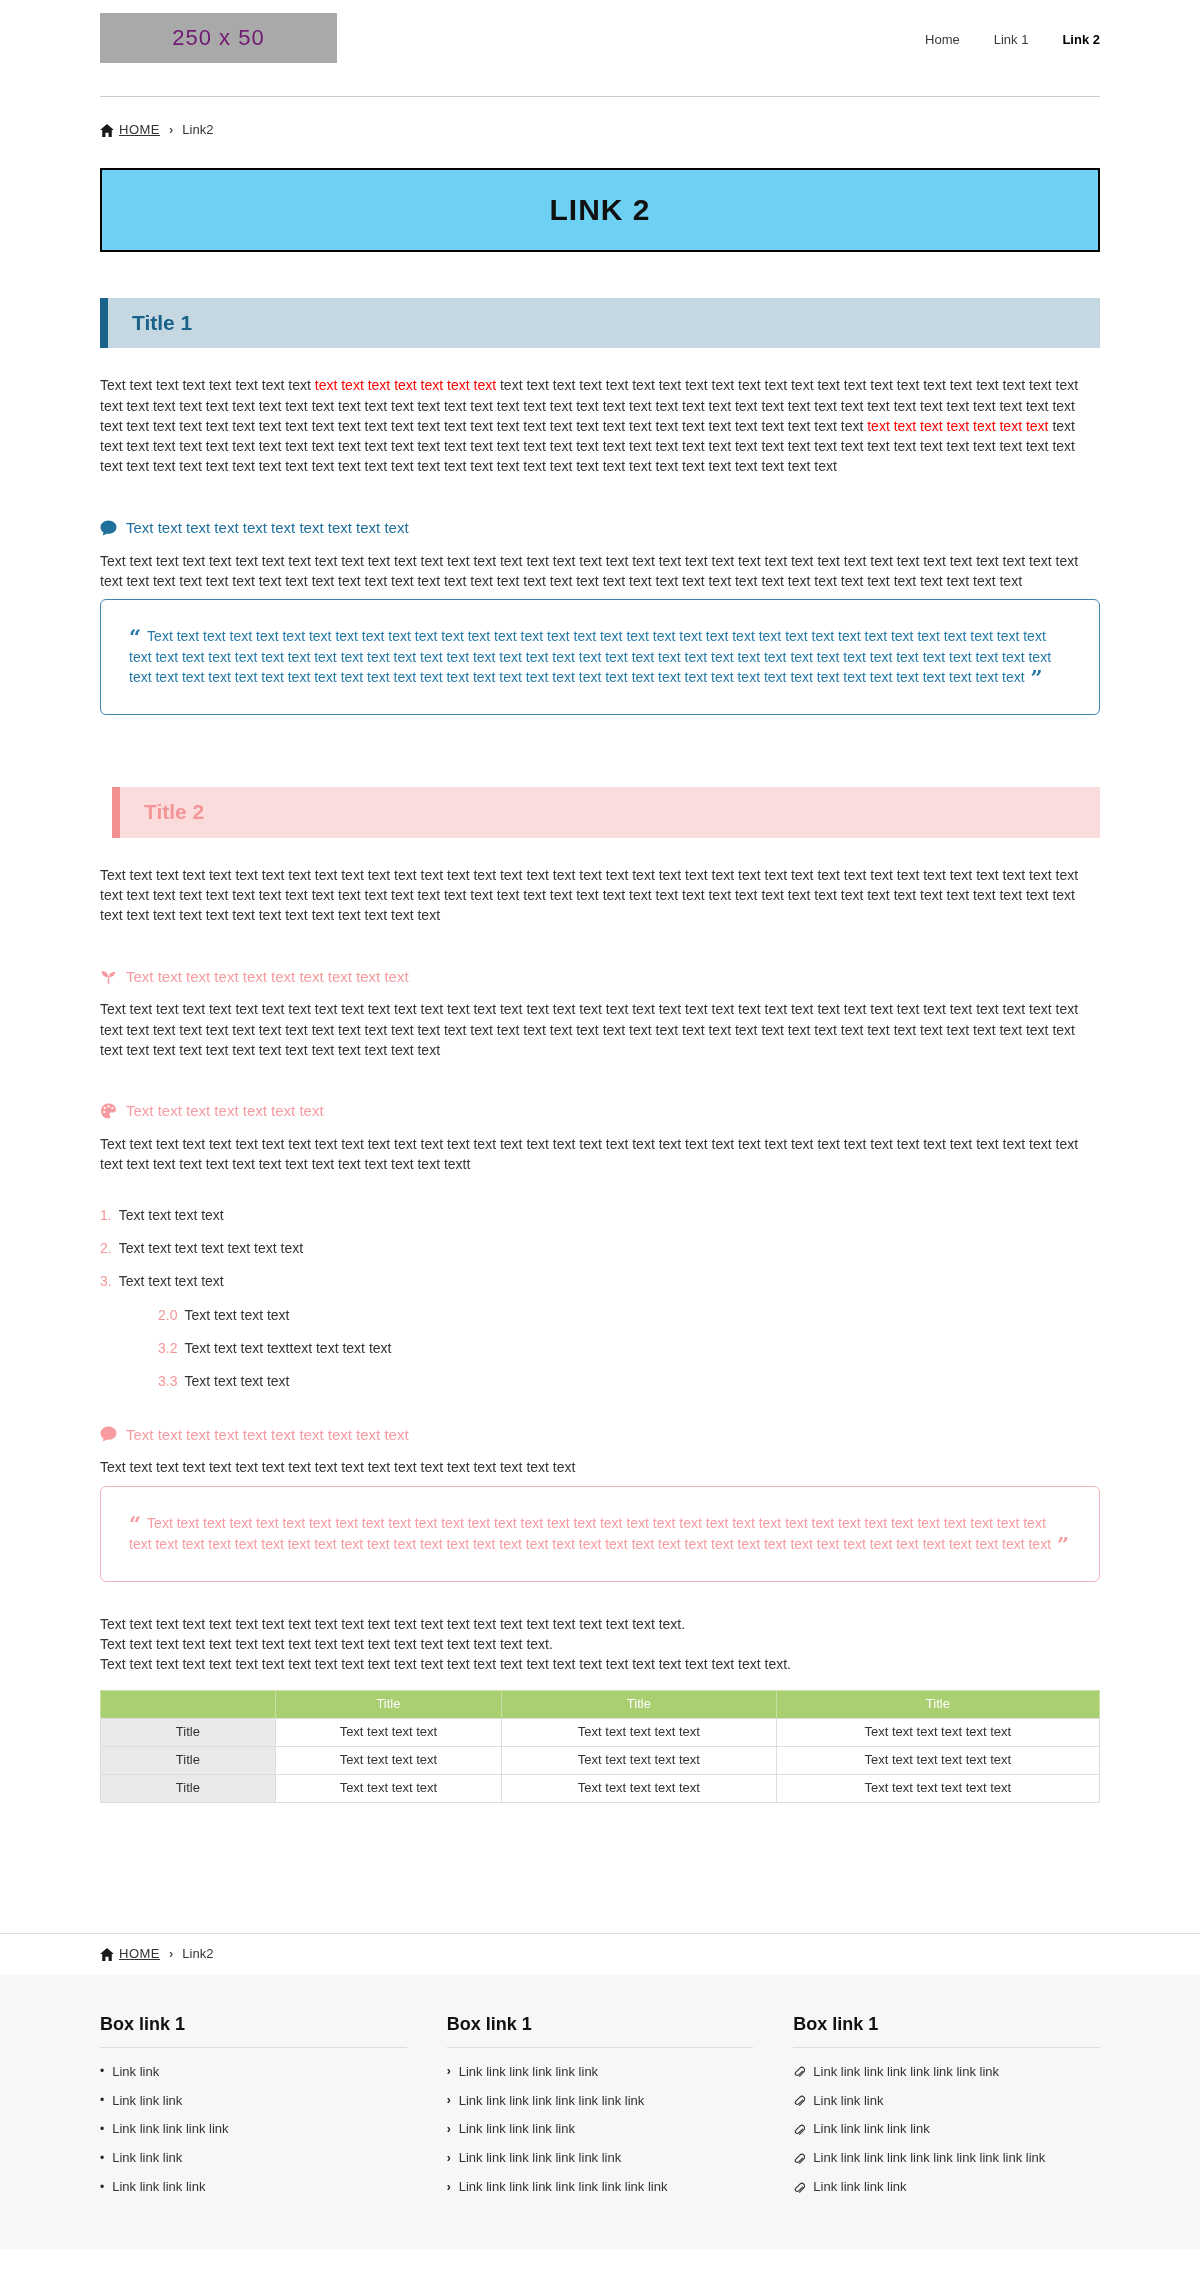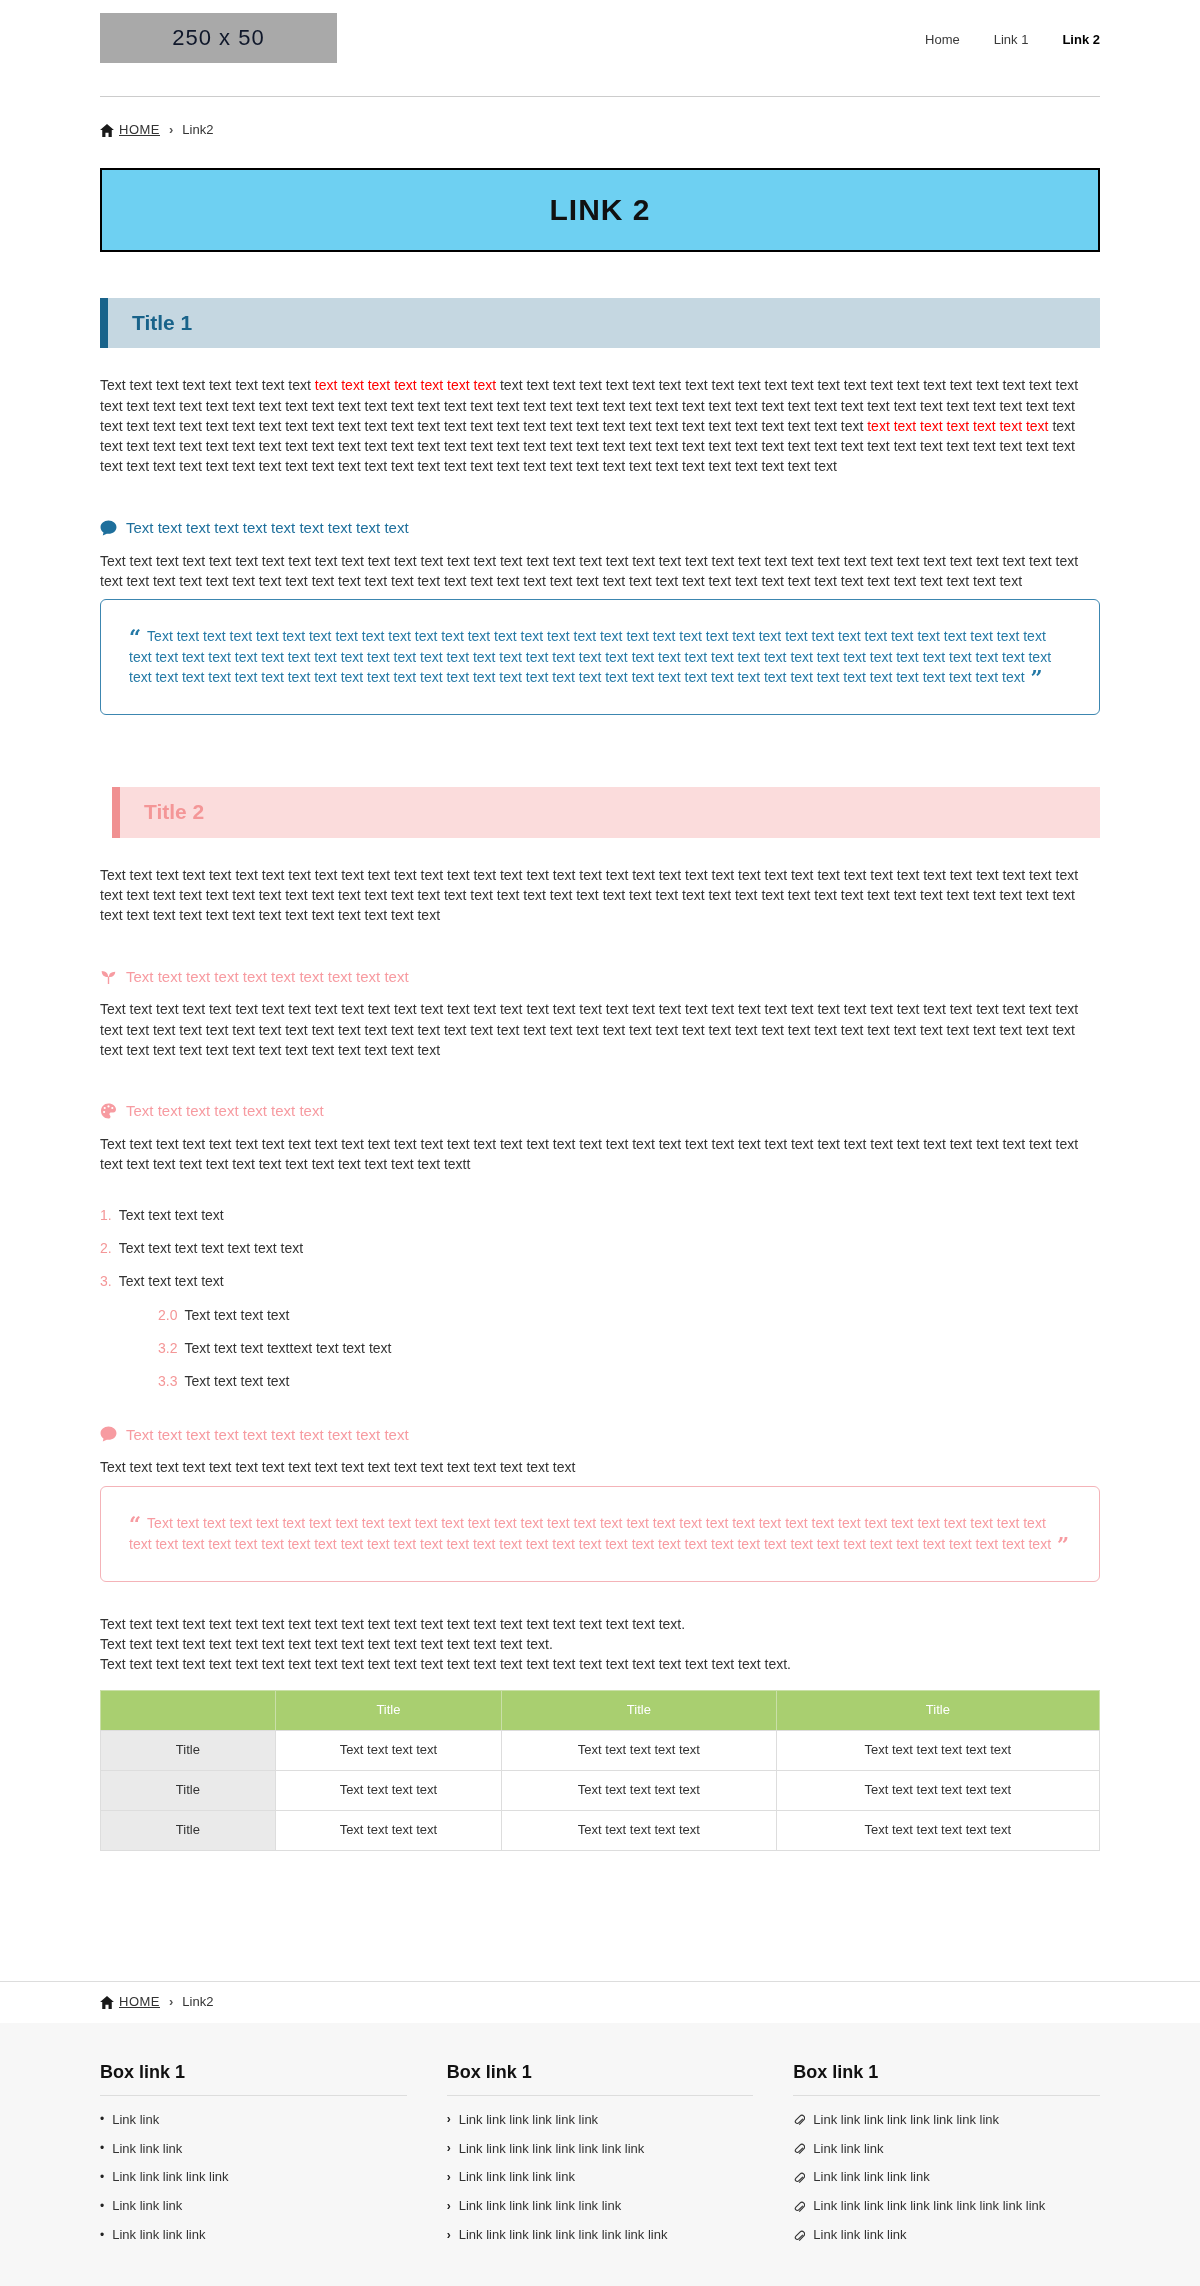--- a/index.html
+++ b/index.html
@@ -9,7 +9,7 @@
 
   
   .site-header { display:flex; justify-content:space-between; align-items:flex-start; padding-top:13px; padding-bottom:33px; border-bottom:1px solid #ccc; }
-  .logo-box { width:237px; height:50px; background:#a9a9a9; color:#0f172a; display:flex; align-items:center; justify-content:center; font-size:22px; letter-spacing:1px; }
+  .logo-box { width:237px; height:50px; background:#a9a9a9; color:#701a75; display:flex; align-items:center; justify-content:center; font-size:22px; letter-spacing:1px; }
   .main-nav { display:flex; gap:34px; padding-top:18px; font-size:13px; color:#3a3a3a; }
   .main-nav a.active { font-weight:bold; color:#000; }
 

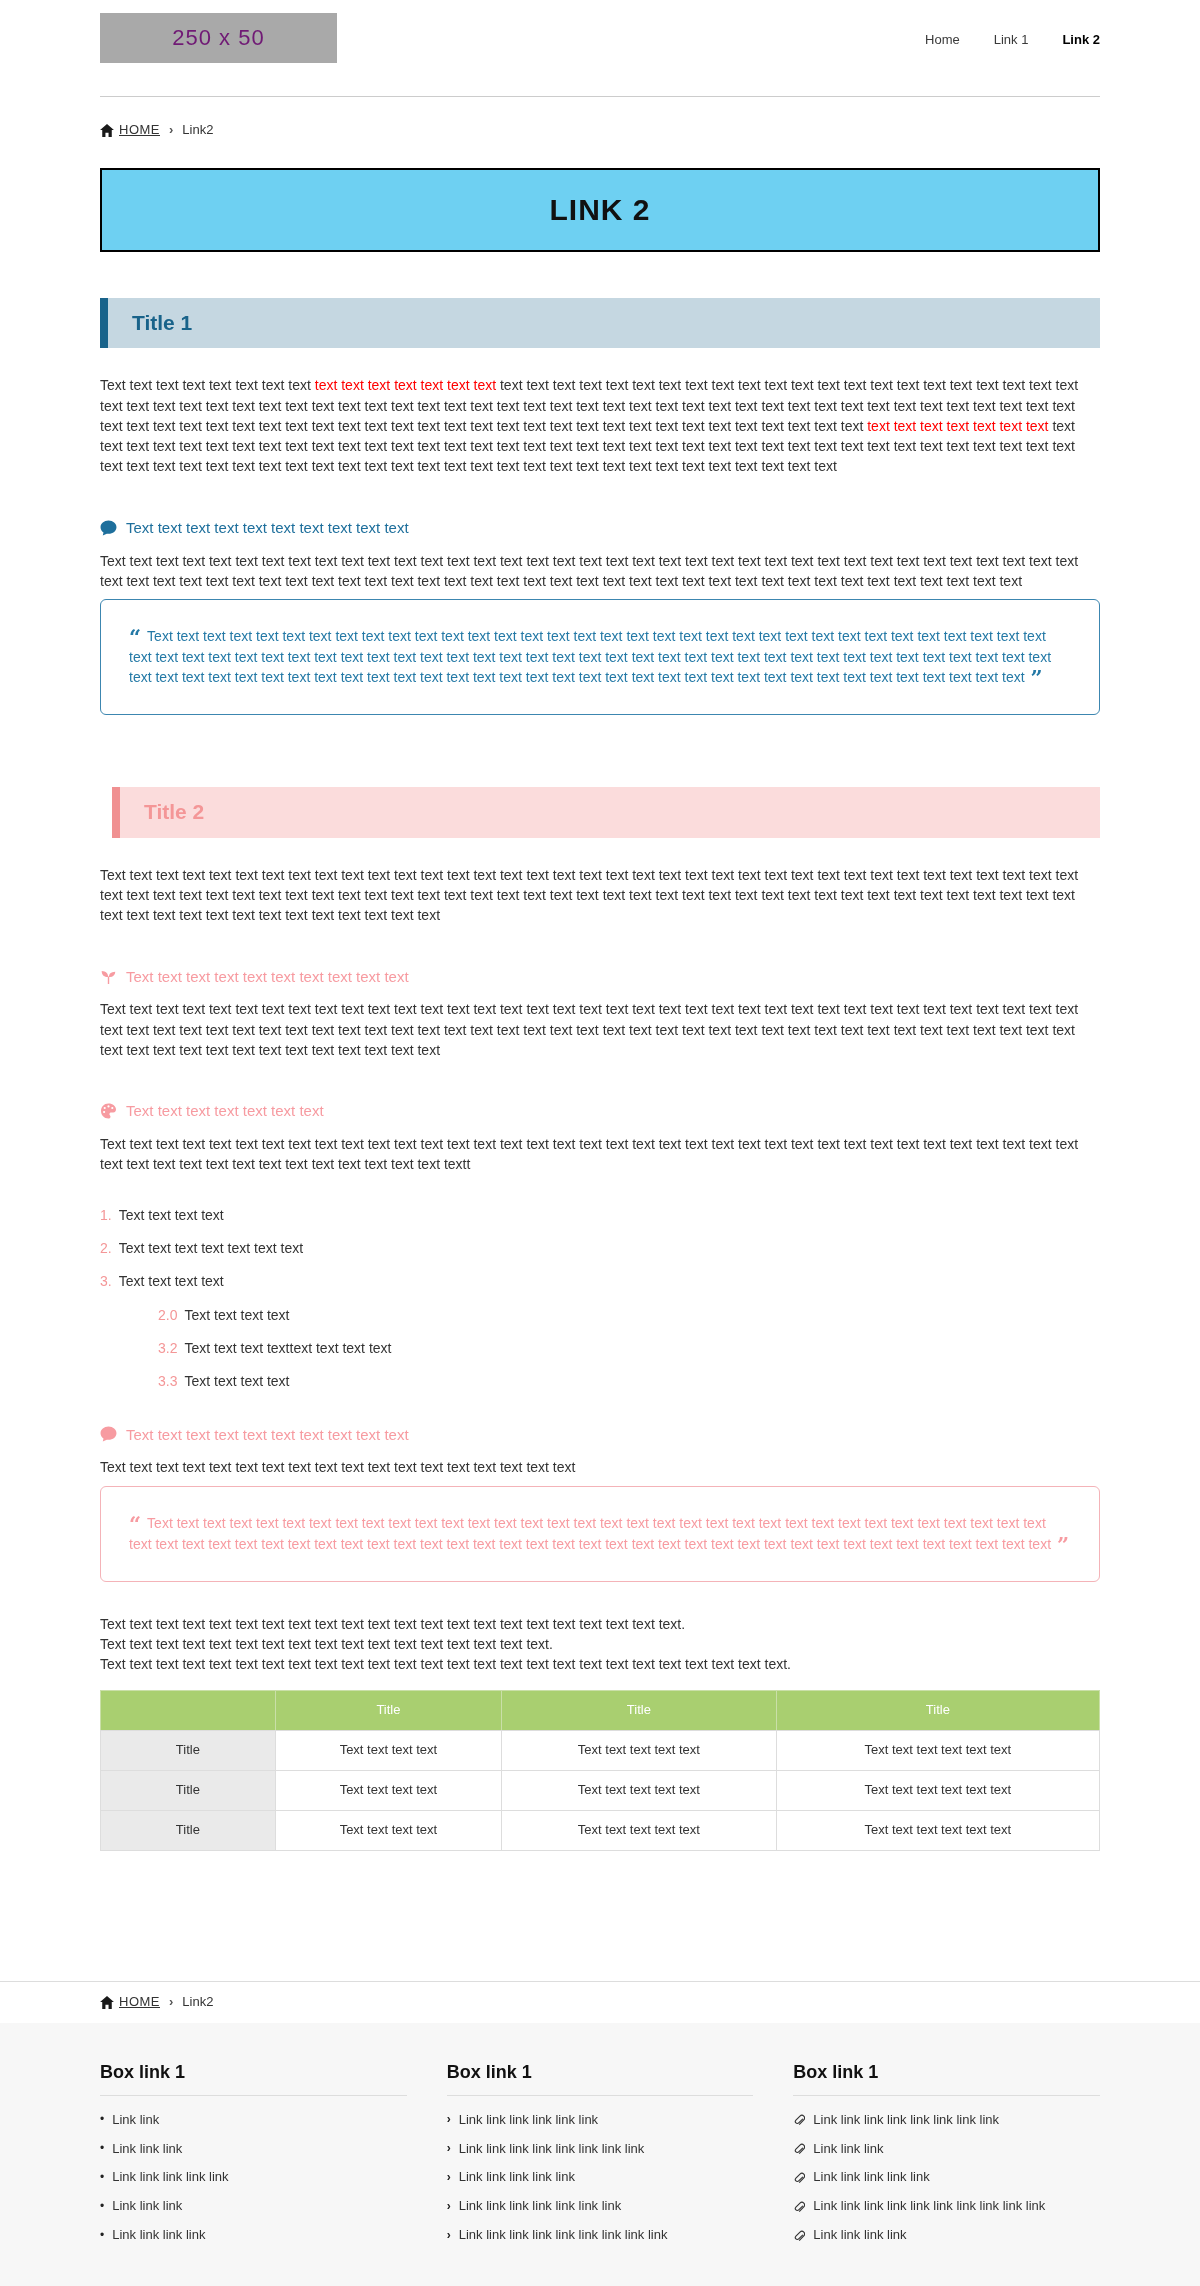--- a/index.html
+++ b/index.html
@@ -52,7 +52,7 @@
 
   
   .data-table { width:100%; border-collapse:collapse; margin-top:16px; font-size:13px; text-align:center; }
-  .data-table th, .data-table td { border:1px solid #ddd; padding:10px 8px;margin-left:44px; }
+  .data-table th, .data-table td { border:1px solid #ddd; padding:4px 8px;margin-left:44px; }
   .data-table thead th { background:#a9cf70; color:#fff; font-weight:normal; border-color:#cadfa8; border-bottom-color:#ddd; }
   .data-table thead th:first-child { width:17.5%; }
   .data-table tbody th { background:#eaeaea; font-weight:normal; }

